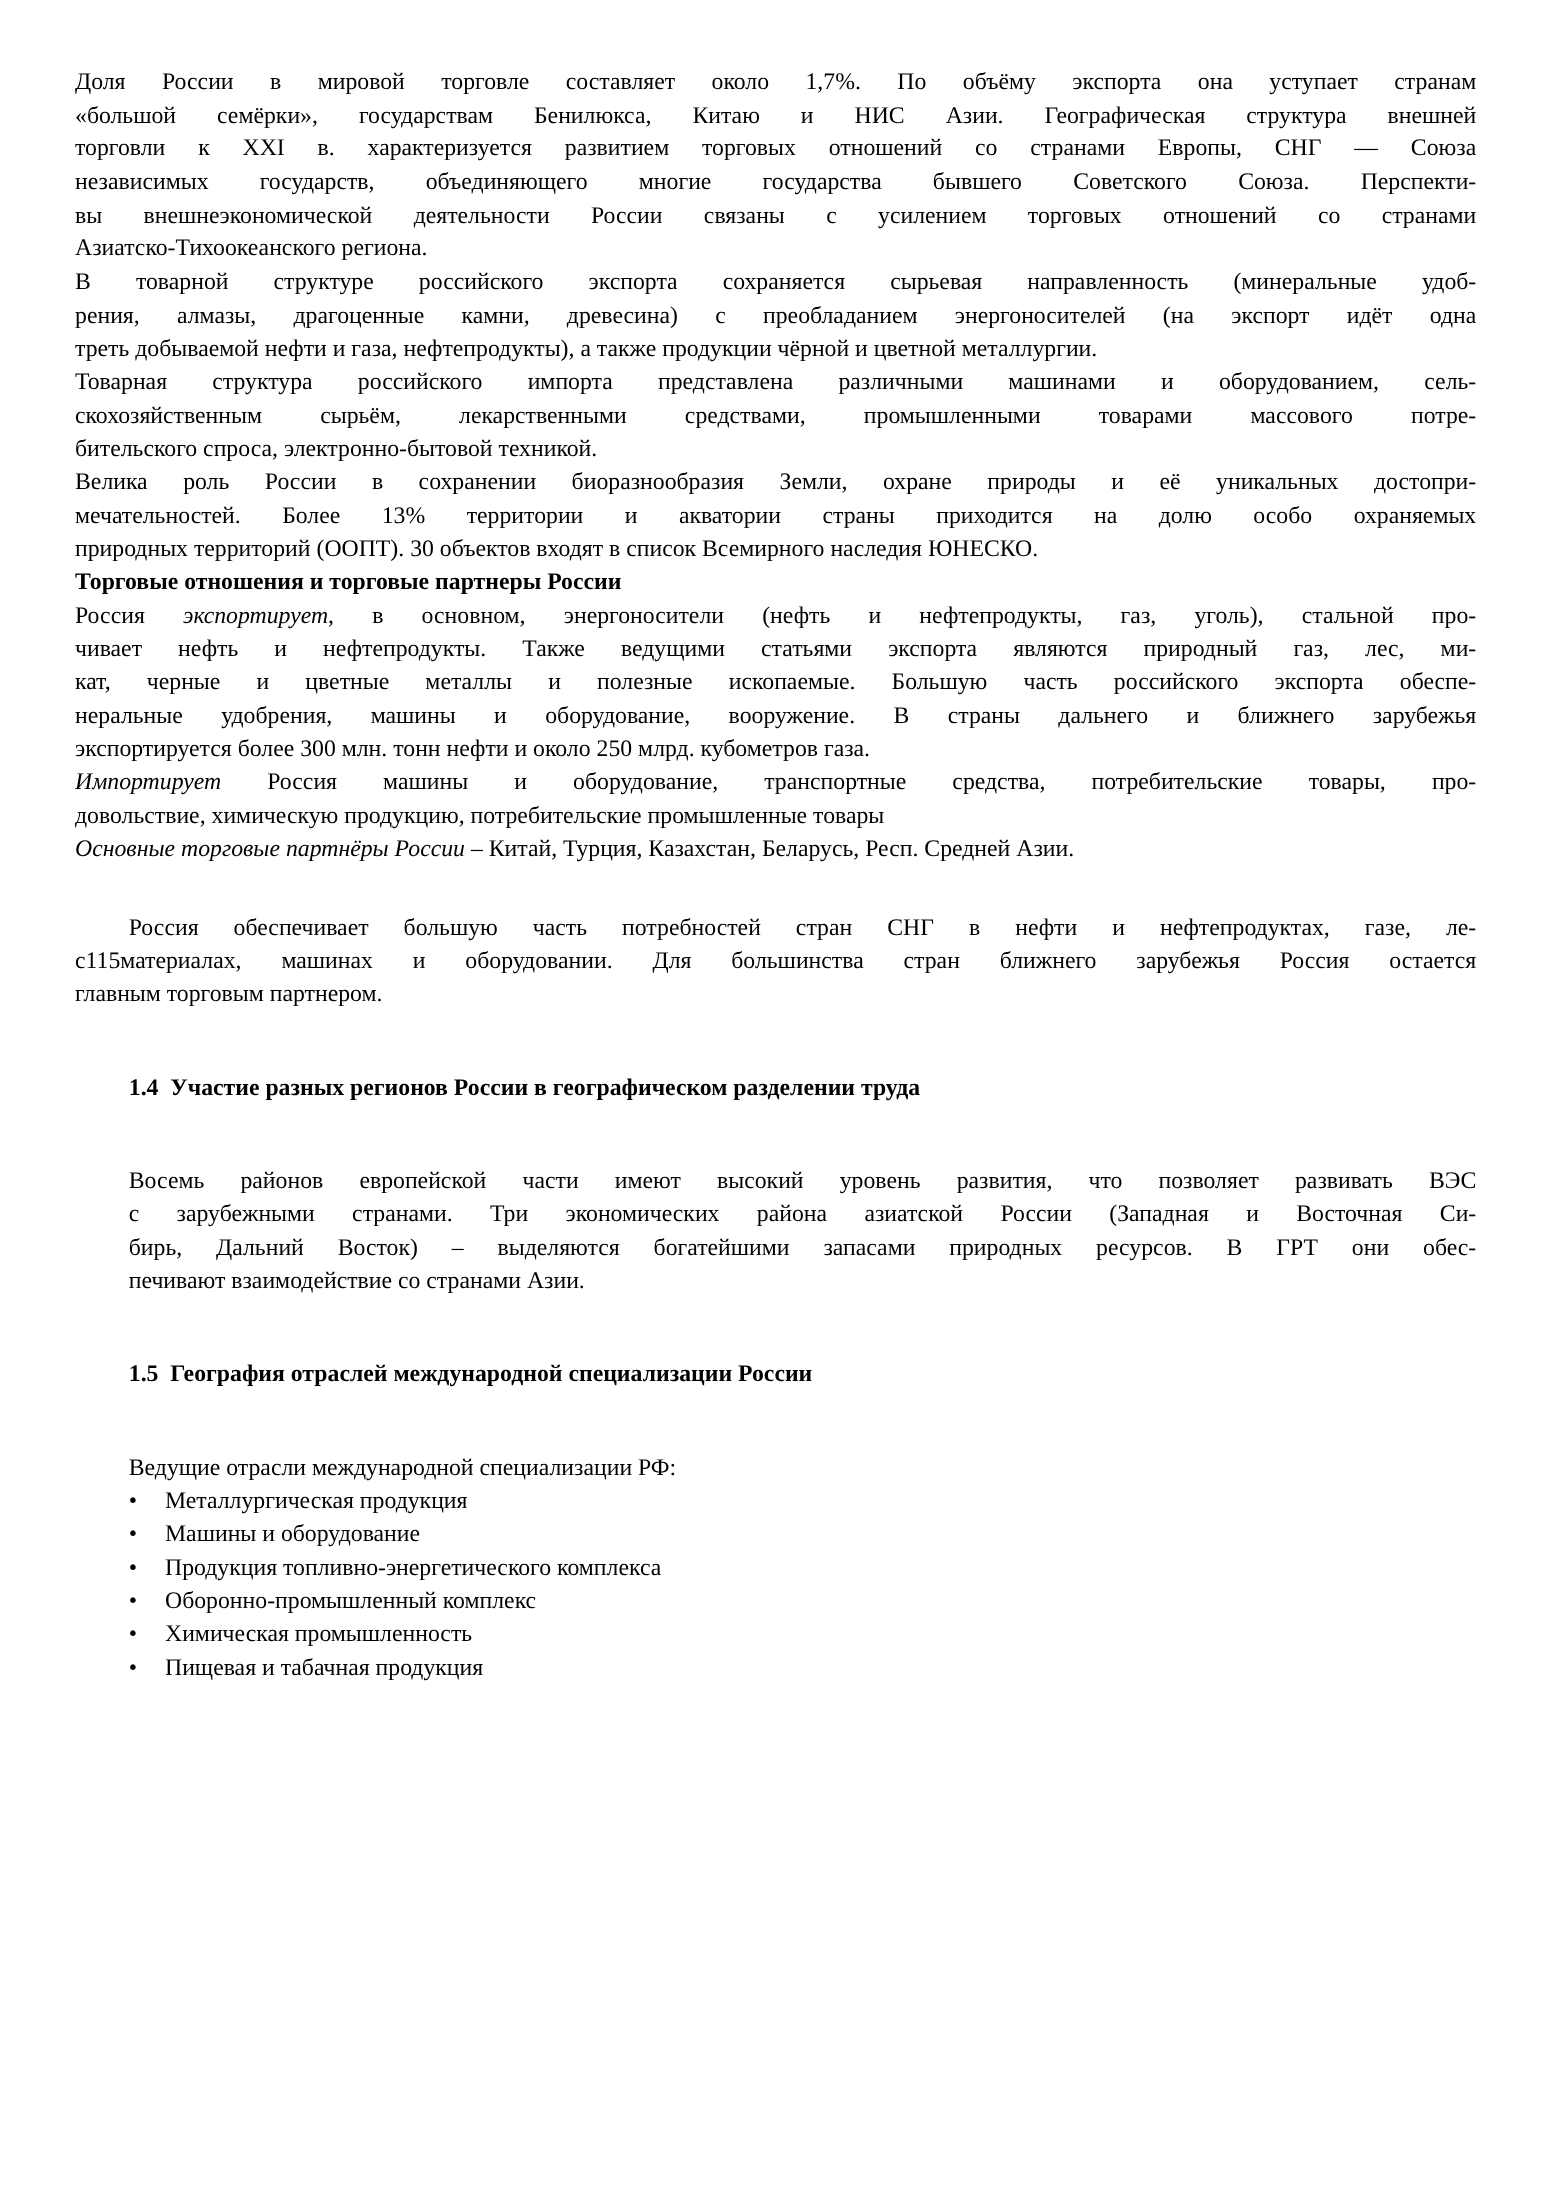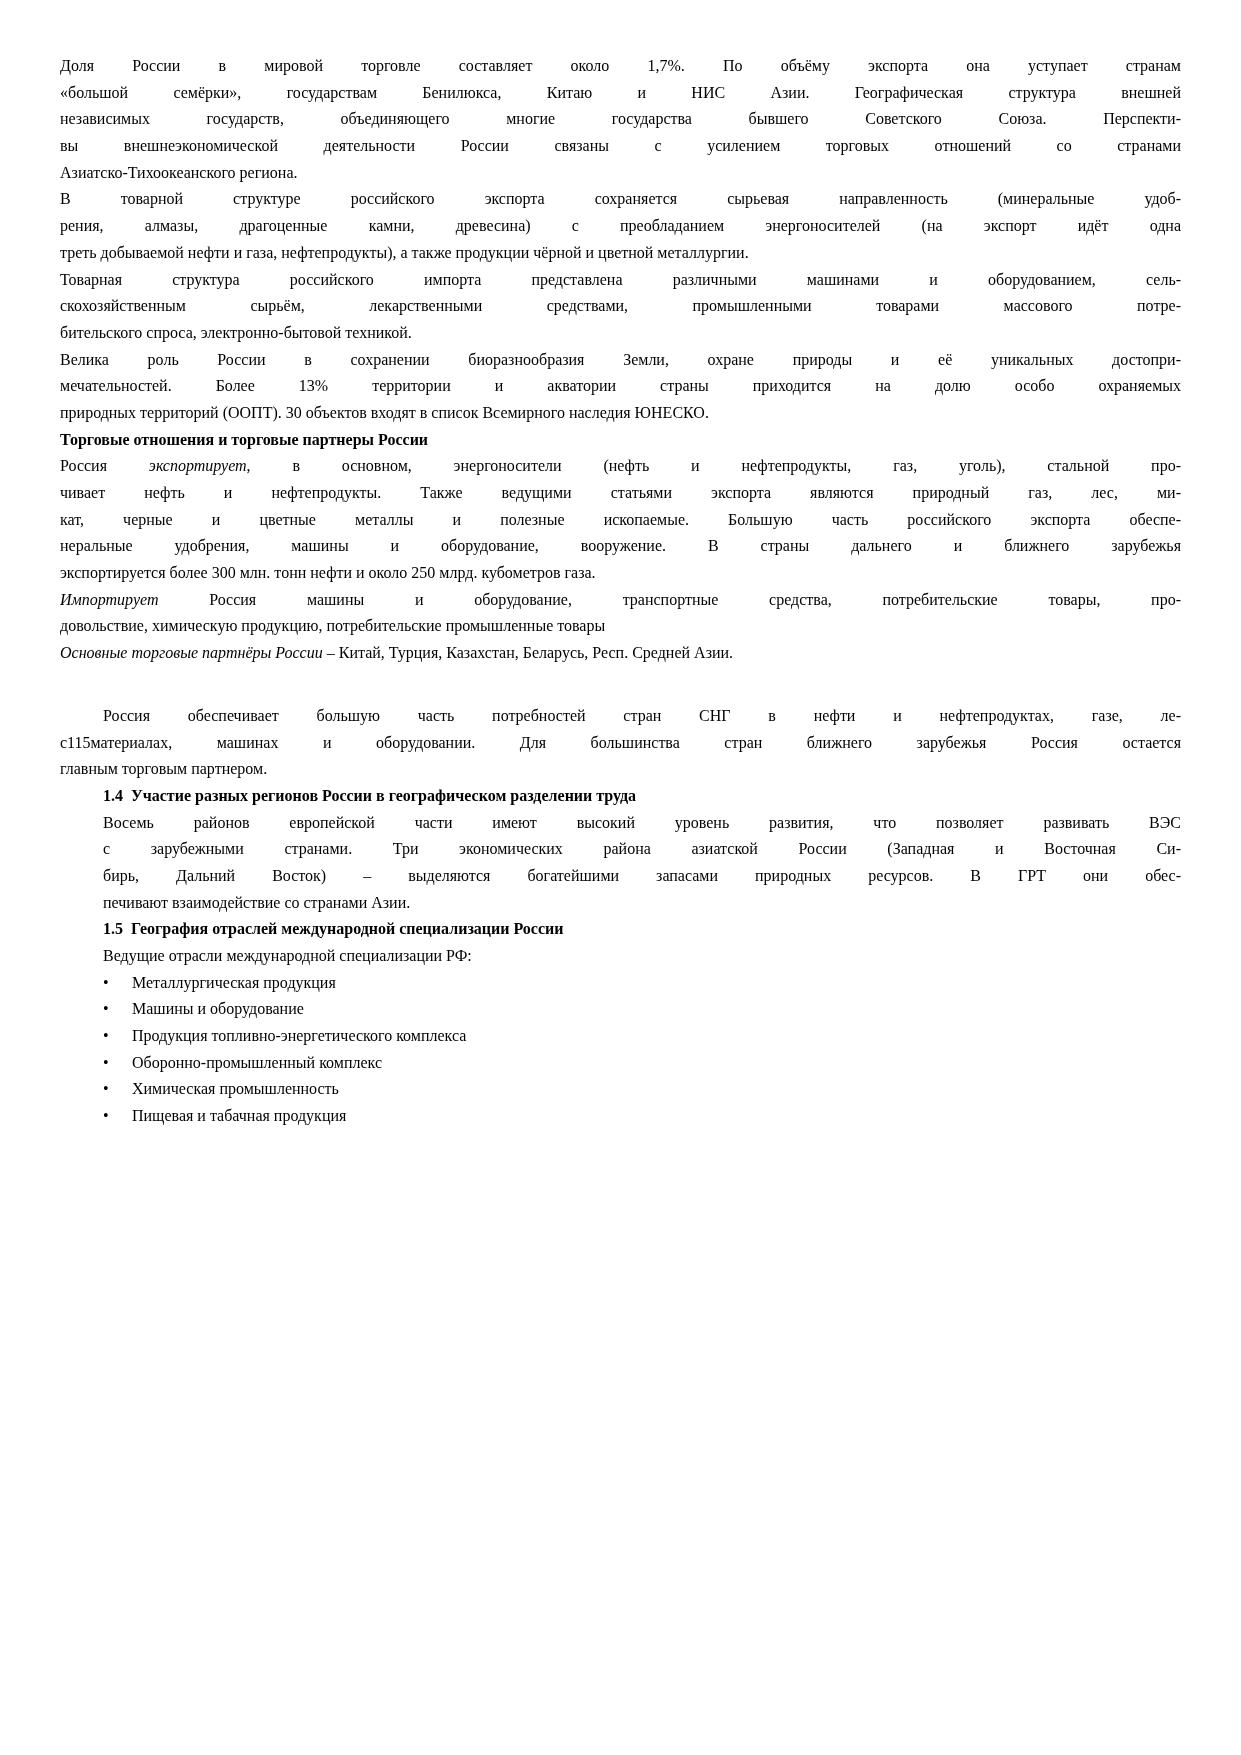--- a/index.html
+++ b/index.html
@@ -6,7 +6,7 @@
   body { width: 1241px; height: 1755px; position: relative; overflow: hidden;
          font-family: "Liberation Serif", "DejaVu Serif", serif; color: #000; }
   .page { position: absolute; left: 60px; top: 53px; width: 1121px; }
-  .ln { font-size: 16px; line-height: 26.7px; height: 26.7px; white-space: nowrap; }
+  .ln { font-size: 19px; line-height: 26.7px; height: 26.7px; white-space: nowrap; }
   .j { text-align: justify; text-align-last: justify; white-space: normal; overflow: hidden; }
   .sub { padding-left: 43px; }
   .b { font-weight: bold; }

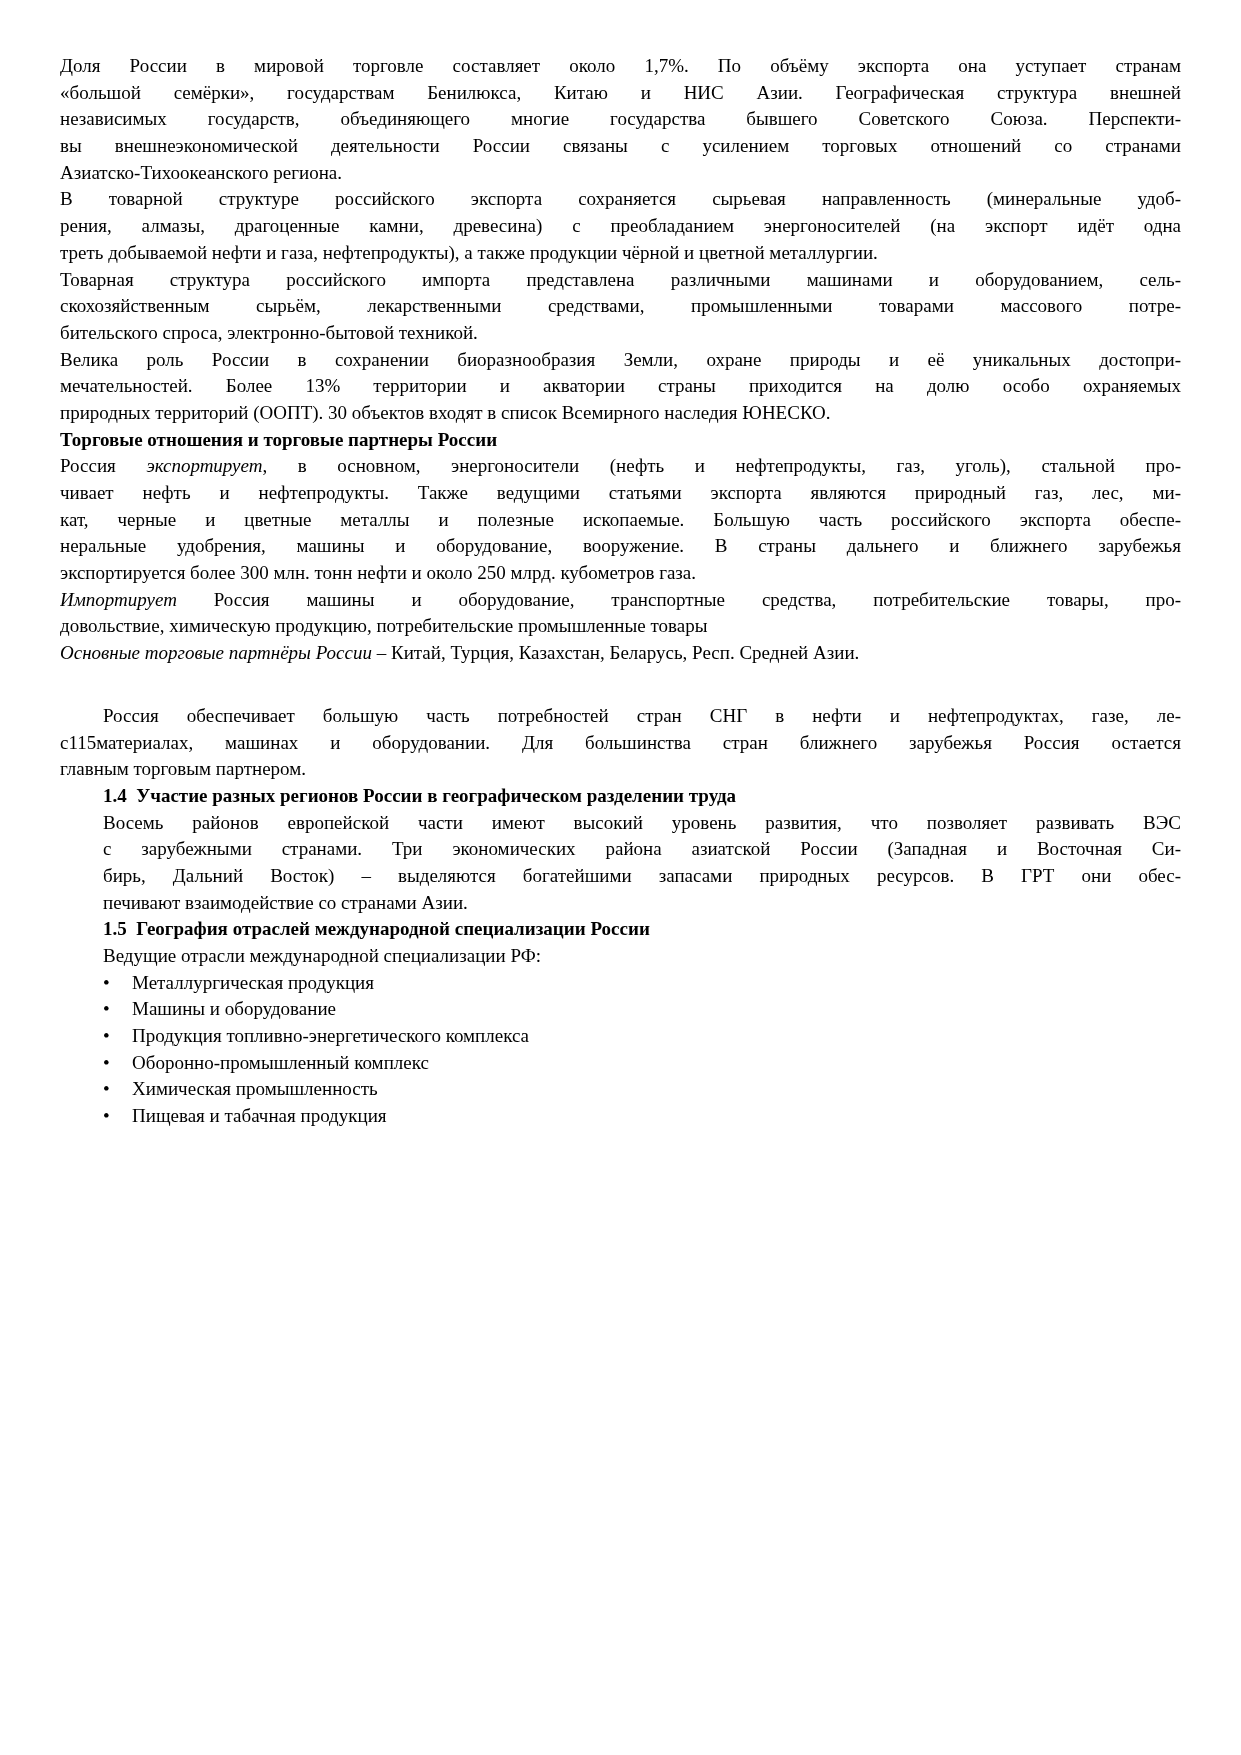--- a/index.html
+++ b/index.html
@@ -24,6 +24,7 @@
   <div>
     <div class="ln j">Доля России в мировой торговле составляет около 1,7%. По объёму экспорта она уступает странам</div>
     <div class="ln j">«большой семёрки», государствам Бенилюкса, Китаю и НИС Азии. Географическая структура внешней</div>
+    <div class="ln j">торговли к XXI в. характеризуется развитием торговых отношений со странами Европы, СНГ — Союза</div>
     <div class="ln j">независимых государств, объединяющего многие государства бывшего Советского Союза. Перспекти-</div>
     <div class="ln j">вы внешнеэкономической деятельности России связаны с усилением торговых отношений со странами</div>
     <div class="ln">Азиатско-Тихоокеанского региона.</div>

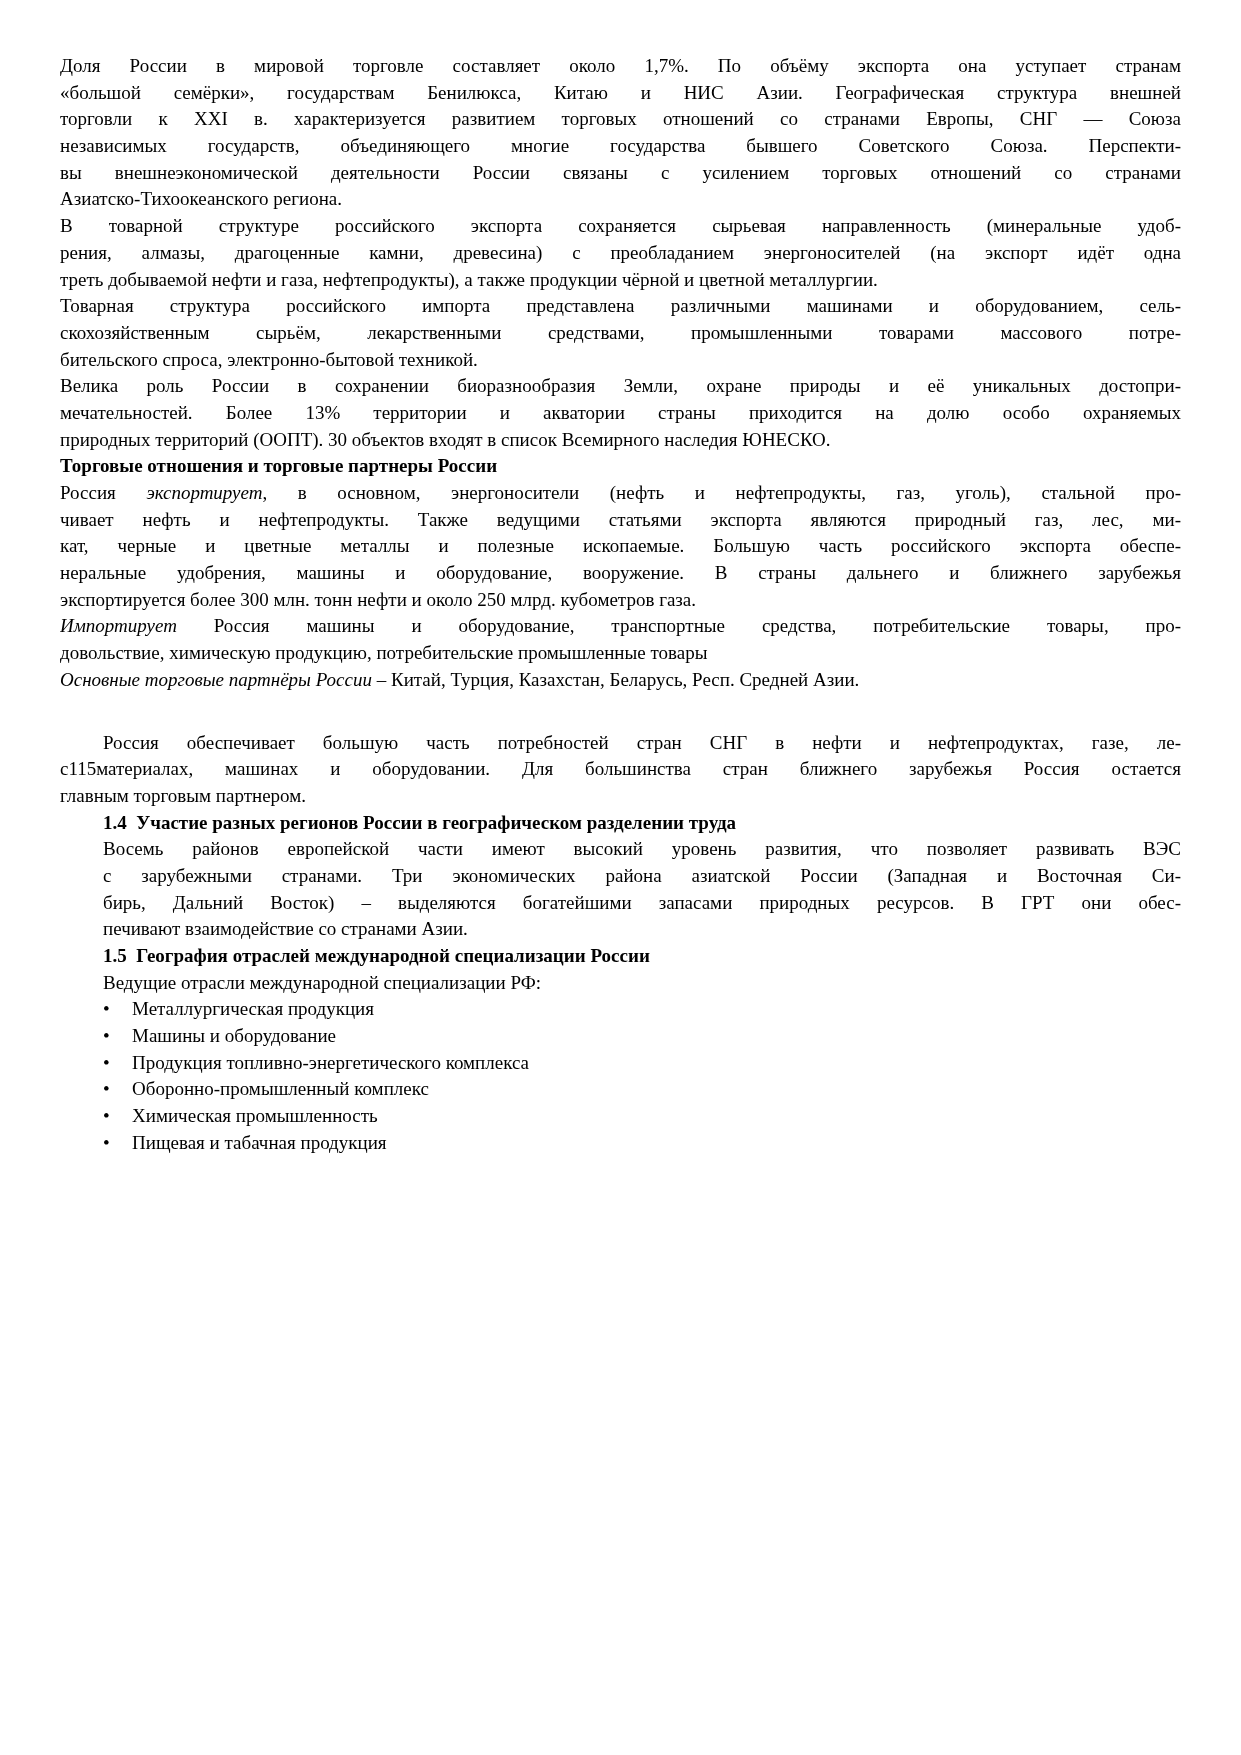--- a/index.html
+++ b/index.html
@@ -8,7 +8,7 @@
   .page { position: absolute; left: 60px; top: 53px; width: 1121px; }
   .ln { font-size: 19px; line-height: 26.7px; height: 26.7px; white-space: nowrap; }
   .j { text-align: justify; text-align-last: justify; white-space: normal; overflow: hidden; }
-  .sub { padding-left: 43px; }
+  .sub { padding-left: 43px; margin-top: 48px; }
   .b { font-weight: bold; }
   .i { font-style: italic; }
   .firstind { text-indent: 43px; margin-top: 36px; }

